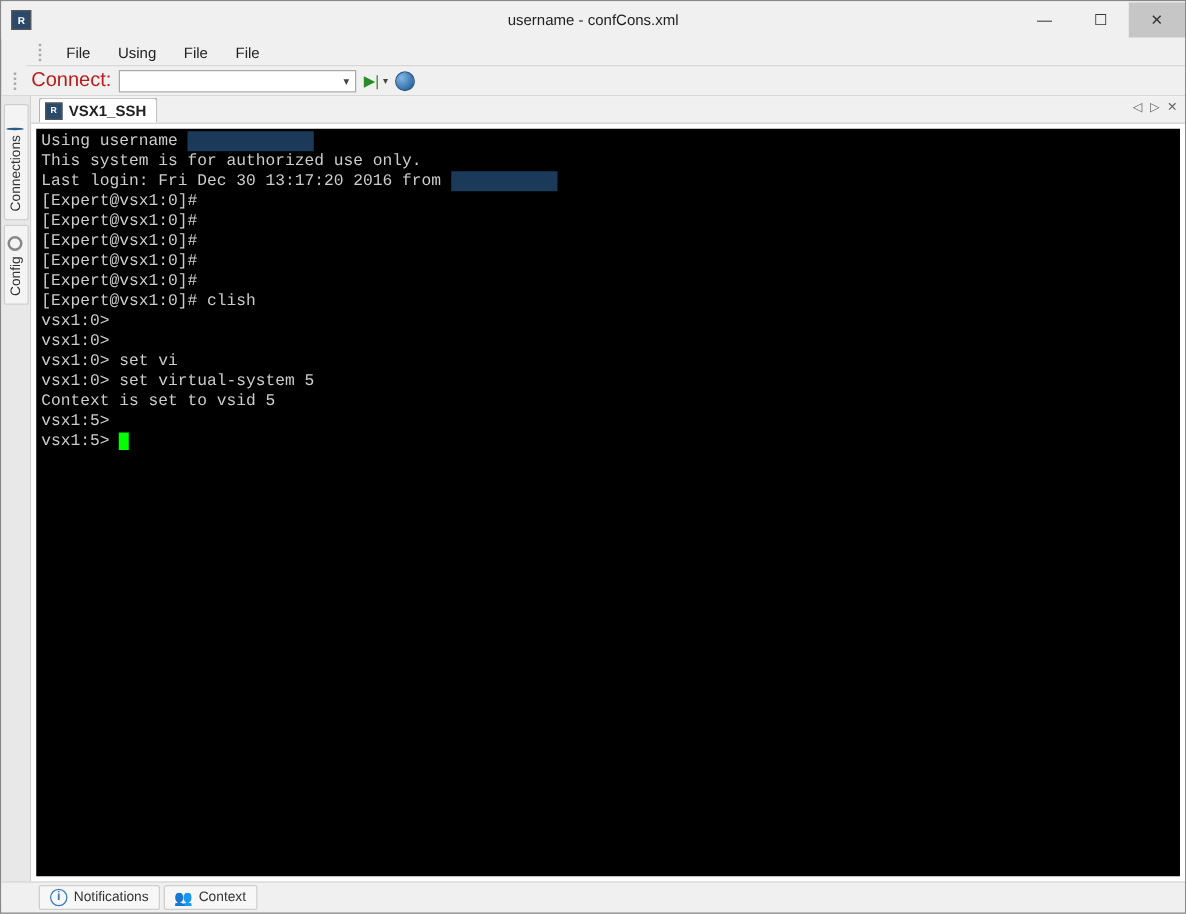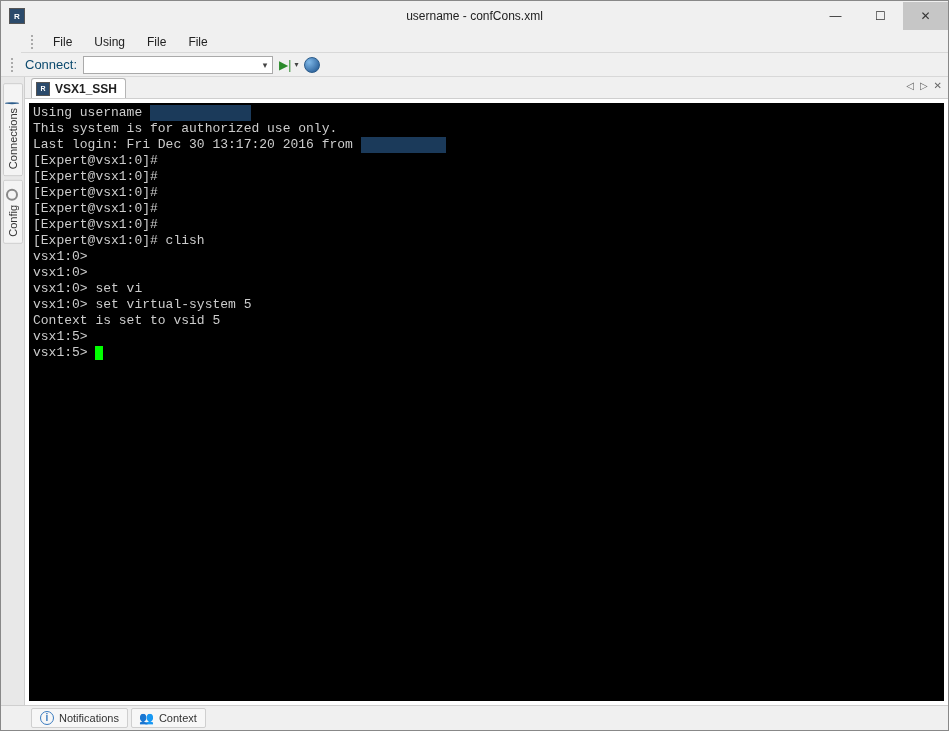--- a/index.html
+++ b/index.html
@@ -23,7 +23,7 @@
   
   .connectbar { height: 24px; display: flex; align-items: center; padding-left: 10px; gap: 6px; border-bottom: 1px solid #d8d8d8; }
   .connectbar .grip { width: 4px; height: 14px; border-left: 2px dotted #aaa; margin-right: 4px; }
-  .connectbar .label { font-size: 13px; color: #0c4a6e; }
+  .connectbar .label { font-size: 16px; color: #b91c1c; }
   .connectbar .combo { width: 190px; height: 18px; border: 1px solid #aaa; background: #fff; display: flex; align-items: center; justify-content: flex-end; }
   .connectbar .combo .caret { width: 14px; height: 100%; display: flex; align-items: center; justify-content: center; font-size: 9px; color: #444; }
   .connectbar .go-icon { font-size: 12px; color: #2a8a2a; }

